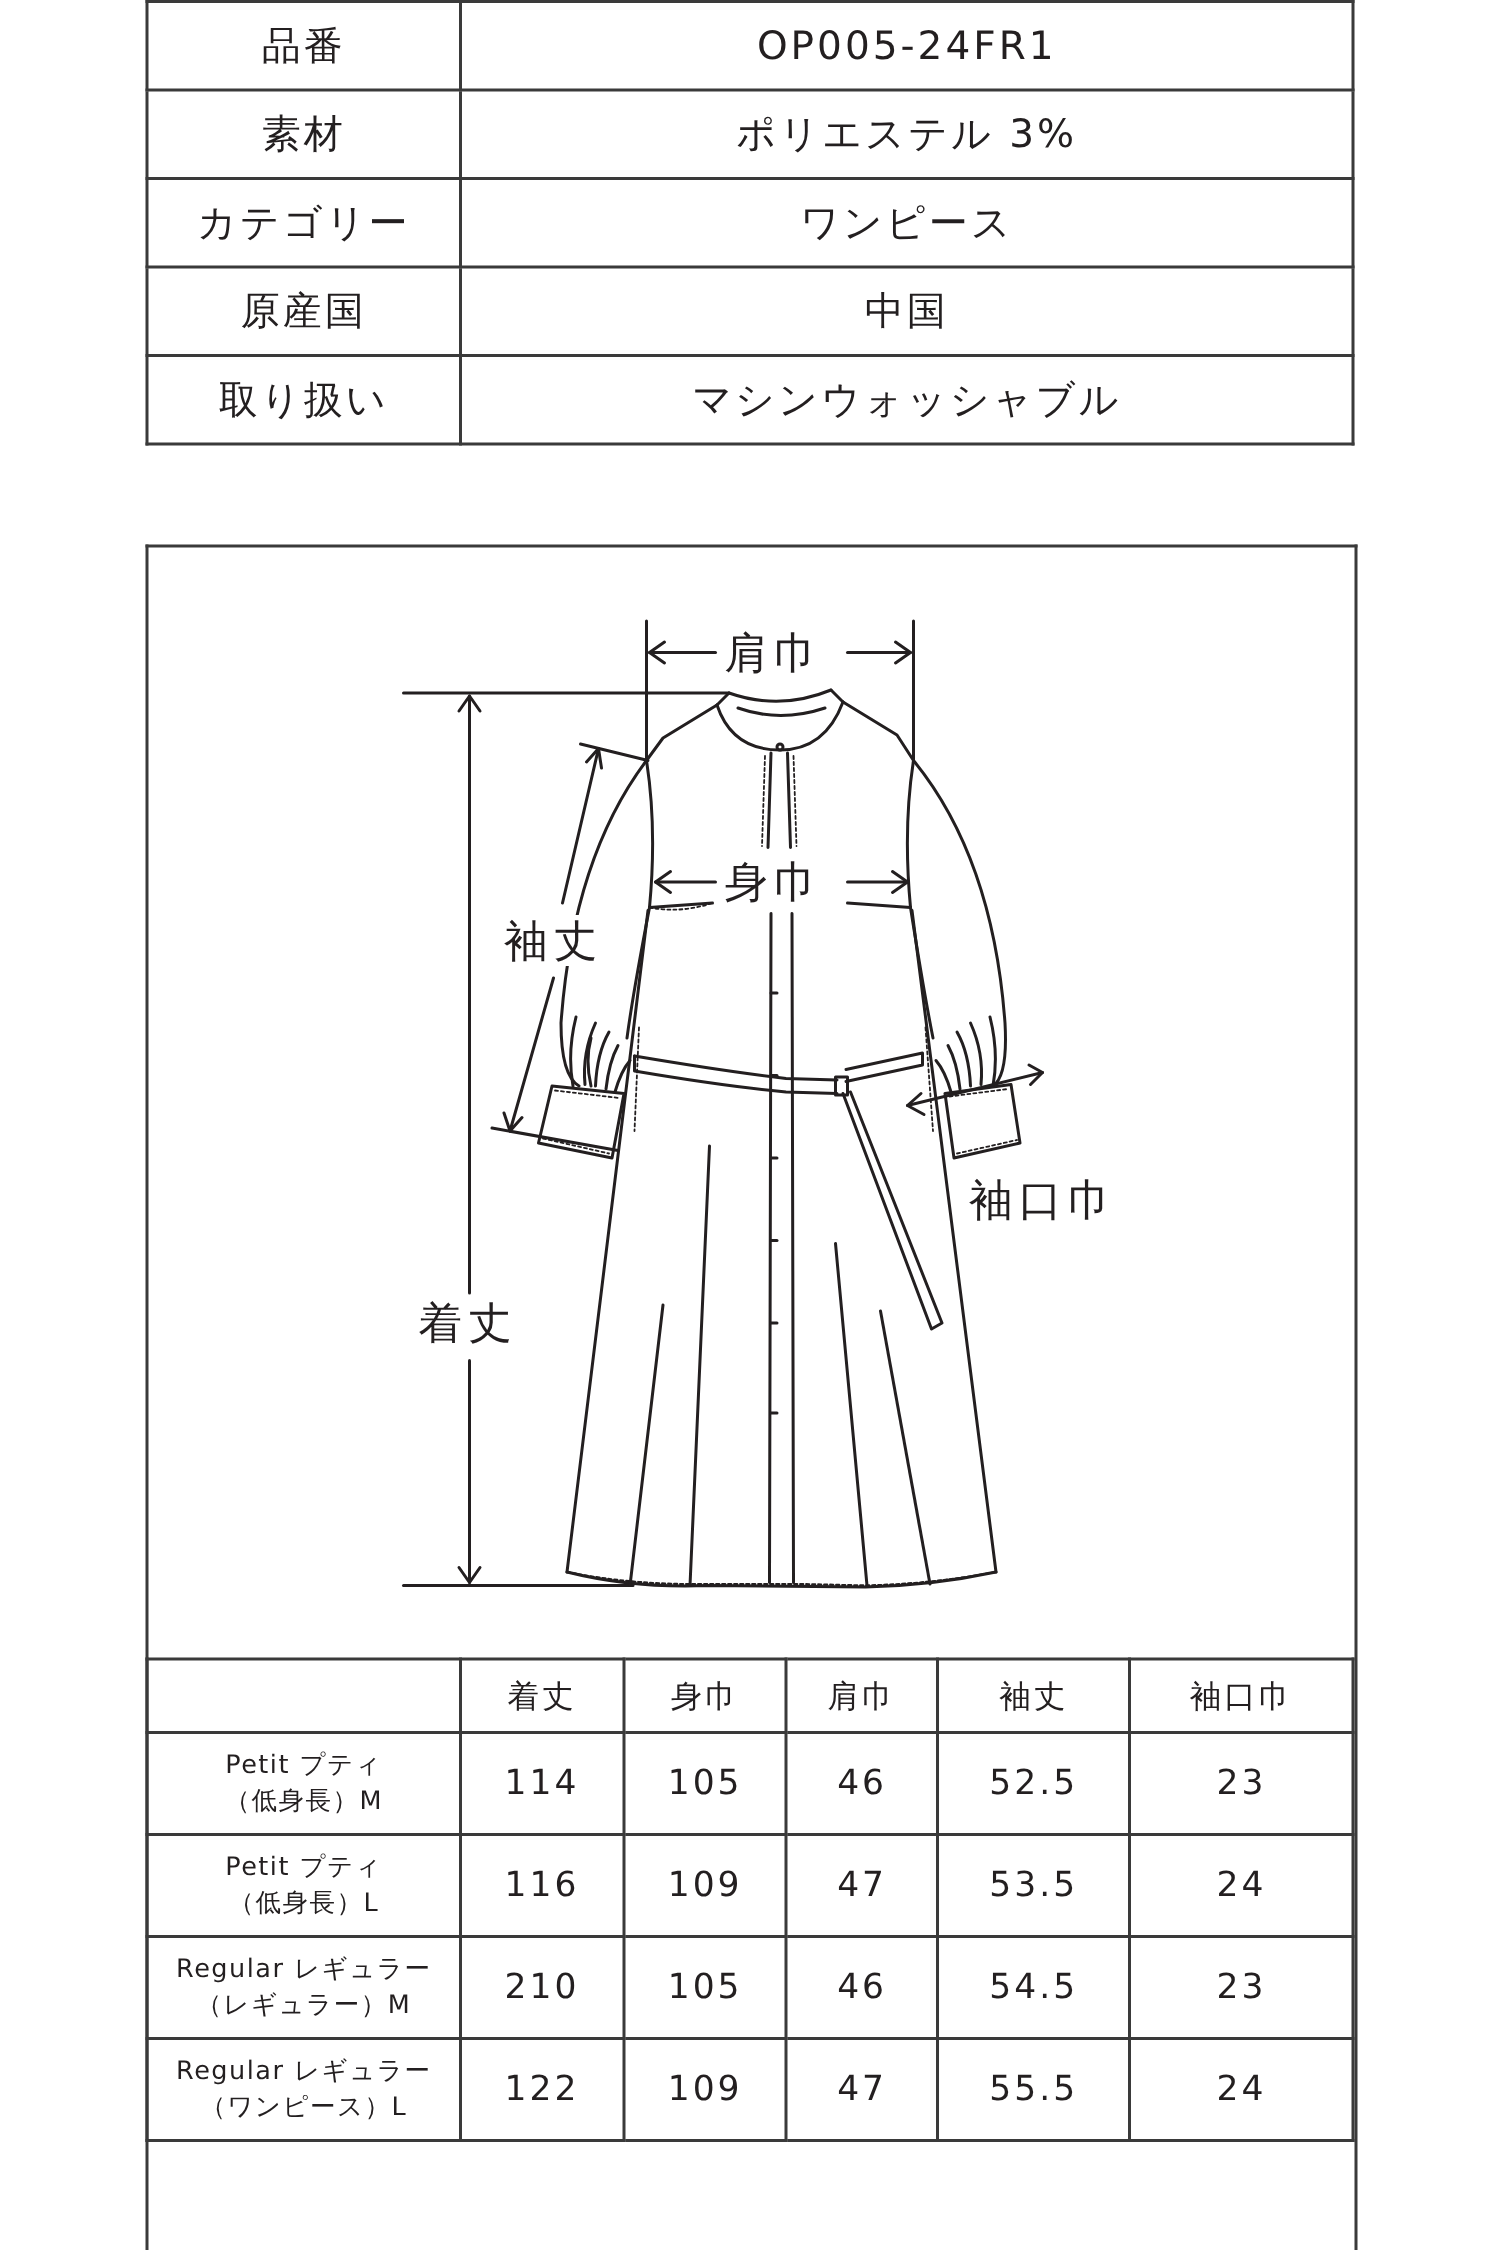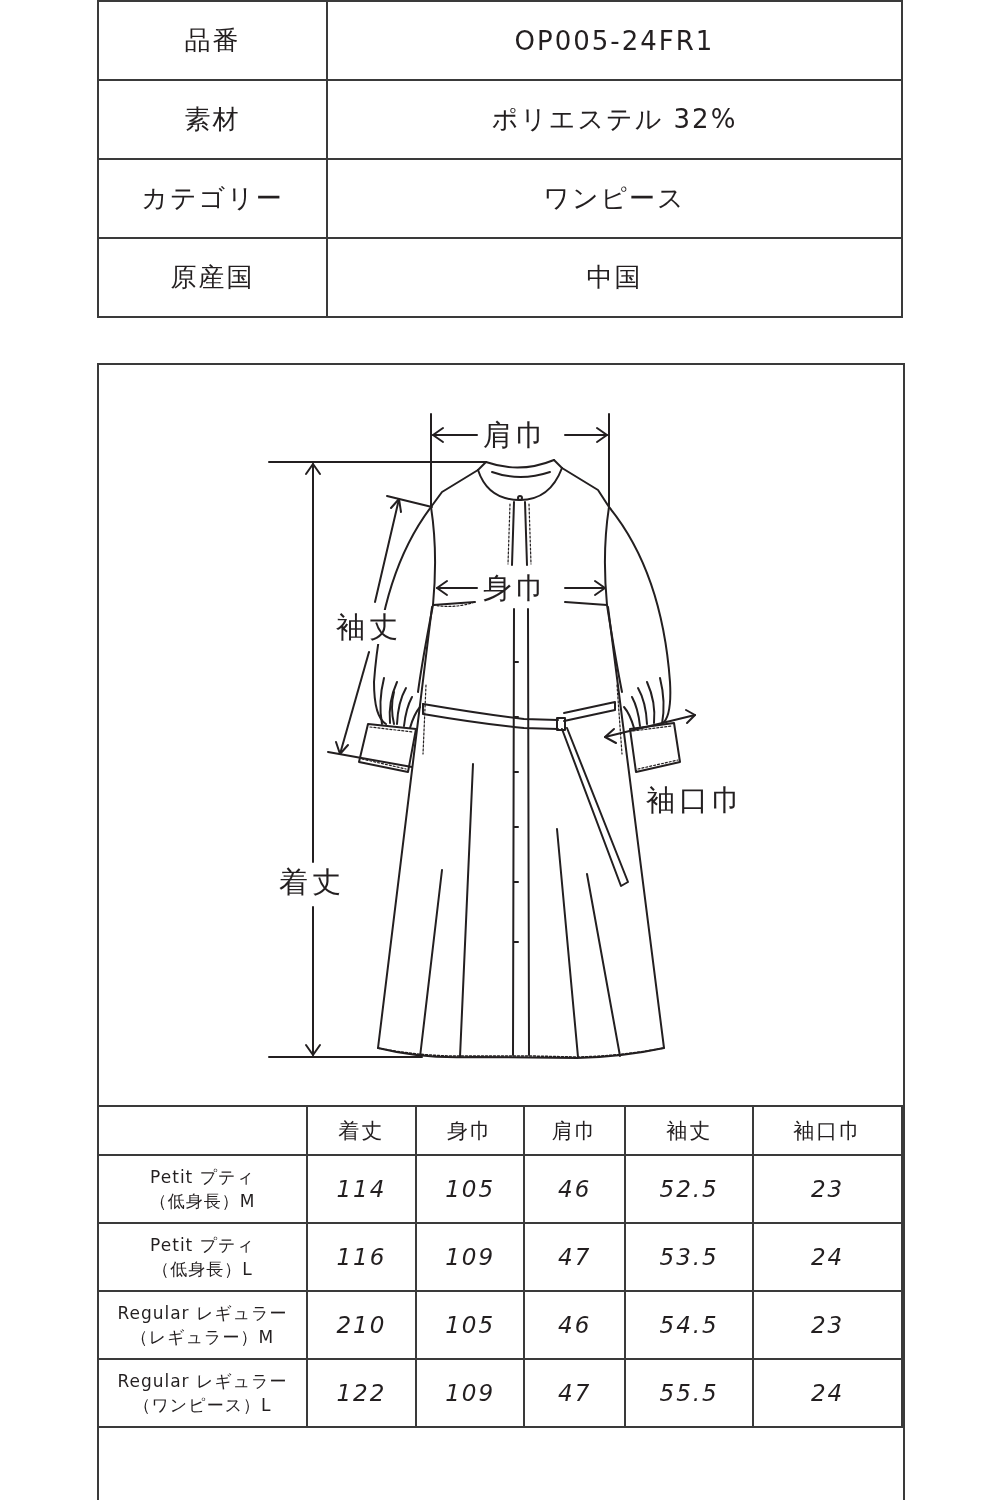--- a/index.html
+++ b/index.html
@@ -7,7 +7,7 @@
          font-family: "DejaVu Sans", "Liberation Sans", sans-serif; color: #231f20; }
   .spec-table { position: absolute; left: 97px; top: 0px; width: 806px; border-collapse: collapse; }
   .spec-table td { border: 2px solid #3a3a3a; height: 57px; text-align: center; vertical-align: middle;
-                   font-size: 26px; letter-spacing: 2px; padding: 10px; }
+                   font-size: 26px; letter-spacing: 2px; padding: 0; }
   .spec-table td.k { width: 207px; }
   .diagram-frame { position: absolute; left: 97px; top: 363px; width: 804px; height: 1135px;
                    border: 2px solid #3a3a3a; border-bottom: none; box-sizing: content-box; }

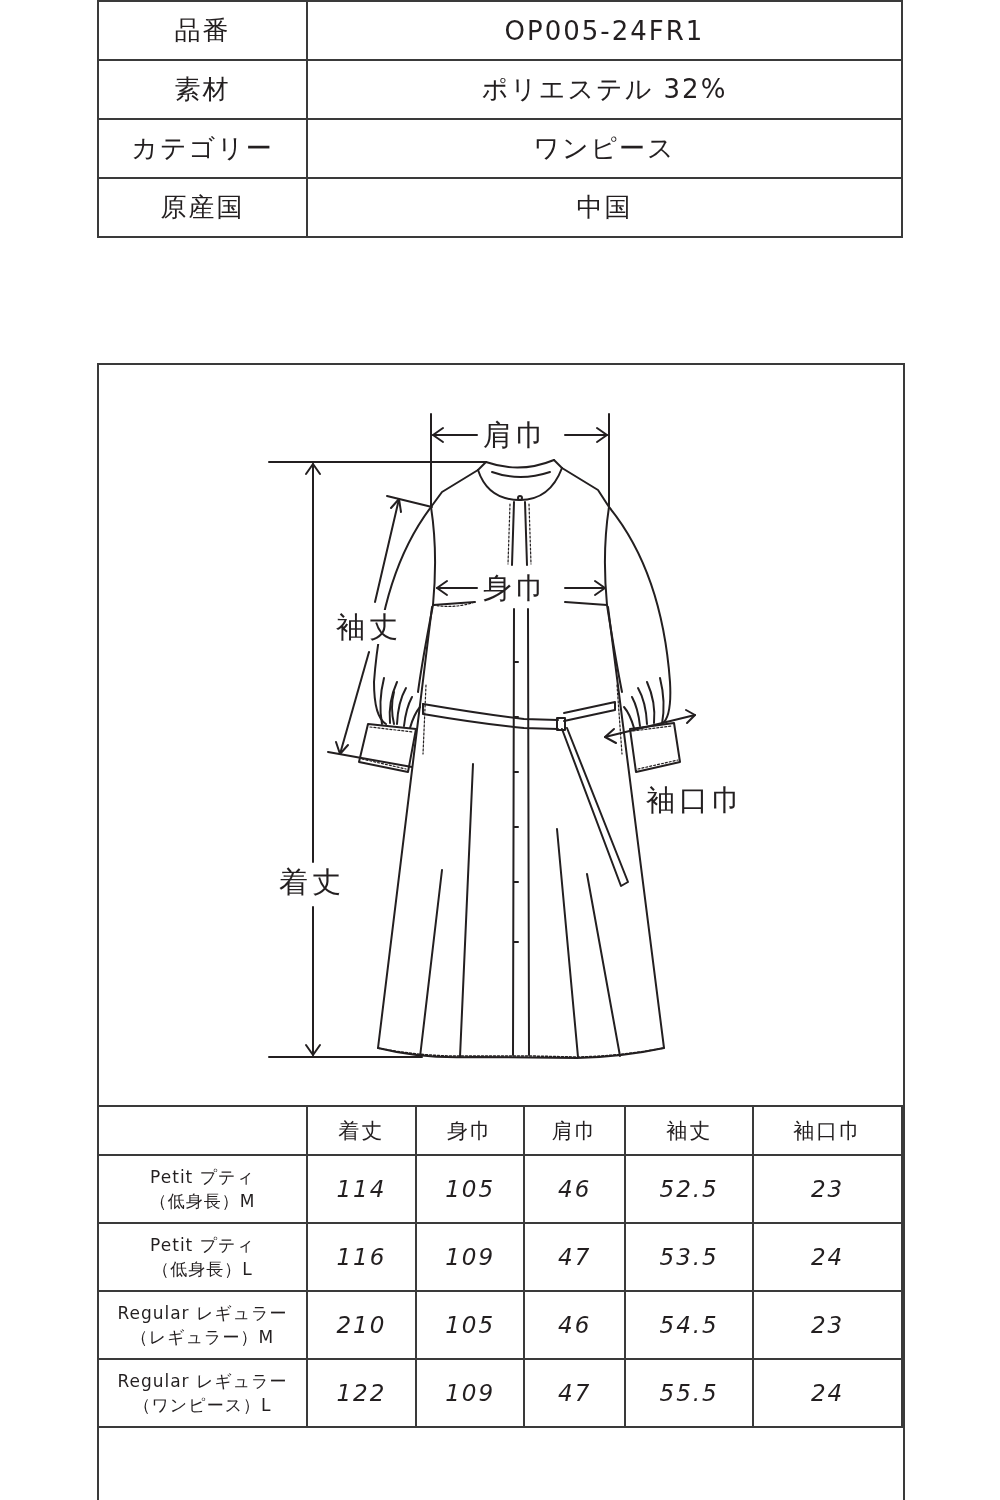--- a/index.html
+++ b/index.html
@@ -33,7 +33,7 @@
     </tr>
     <tr>
       <td class="k">素材</td>
-      <td>ポリエステル 32%</td>
+      <td>ポリエステル 3%</td>
     </tr>
     <tr>
       <td class="k">カテゴリー</td>

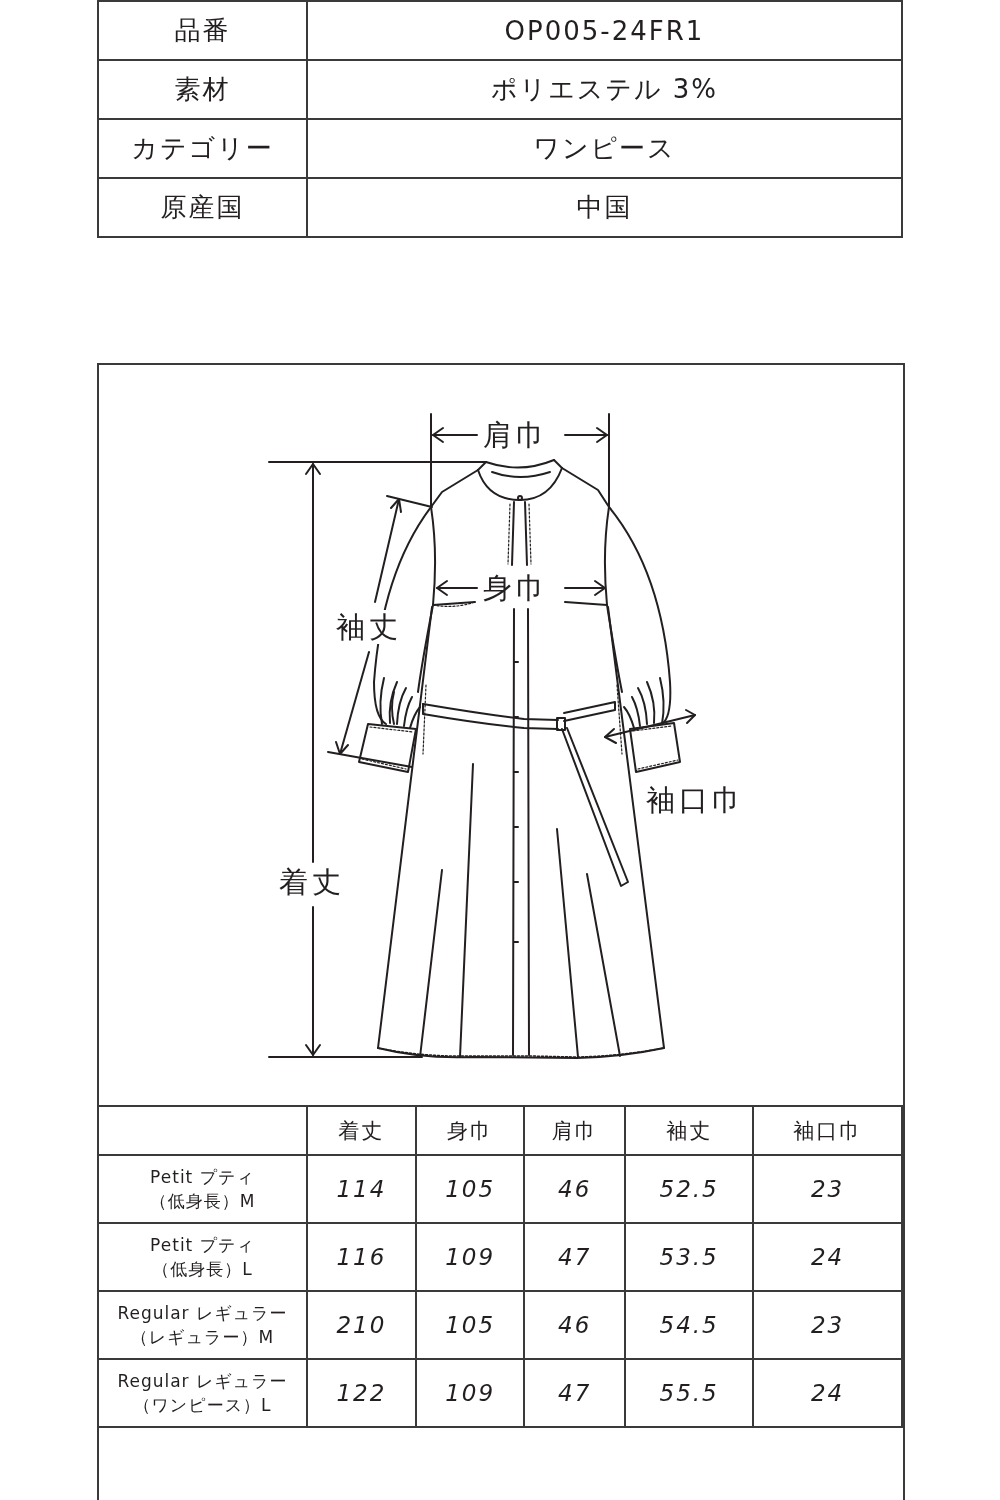--- a/index.html
+++ b/index.html
@@ -43,6 +43,10 @@
       <td class="k">原産国</td>
       <td>中国</td>
     </tr>
+    <tr>
+      <td class="k">取り扱い</td>
+      <td>マシンウォッシャブル</td>
+    </tr>
   </tbody>
 </table>
 

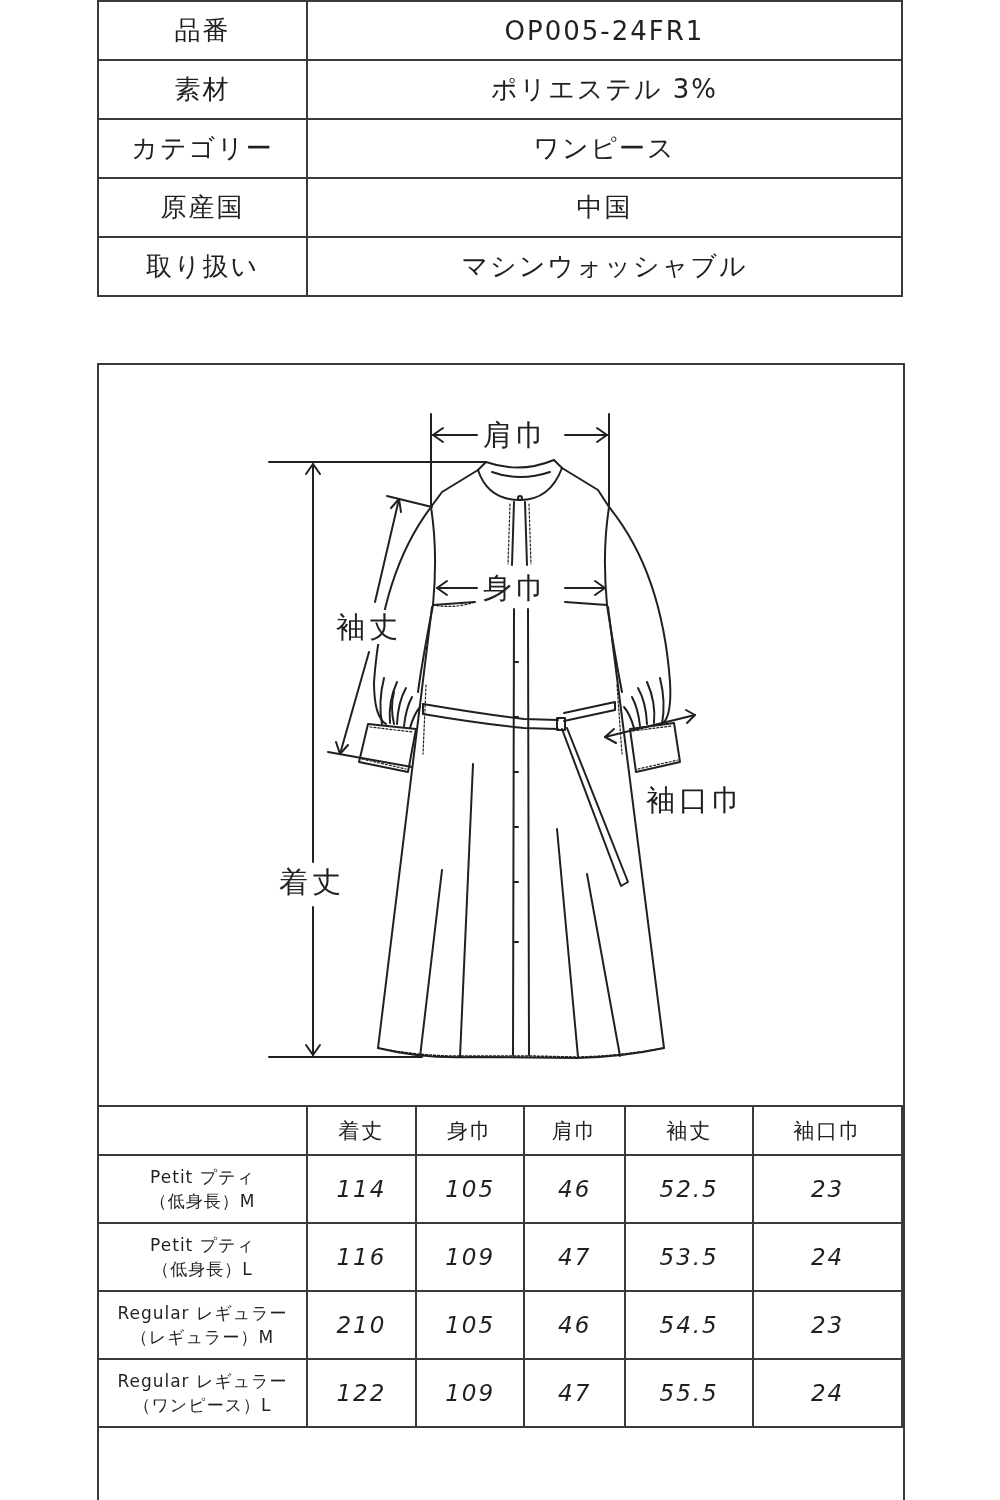--- a/index.html
+++ b/index.html
@@ -19,7 +19,7 @@
   .size-table tr.head td { height: 47px; font-size: 21px; }
   .size-table tr.row td { height: 66px; }
   .size-table td.label { width: 207px; font-size: 17px; line-height: 24px; letter-spacing: 1px; }
-  .size-table td.num { font-size: 23px; letter-spacing: 2px; font-style: italic; }
+  .size-table td.num { font-size: 23px; letter-spacing: 2px; }
   .lbl { position: absolute; font-size: 29px; letter-spacing: 4px; background: #fff; padding: 0 4px; line-height: 34px; }
 </style>
 </head>

